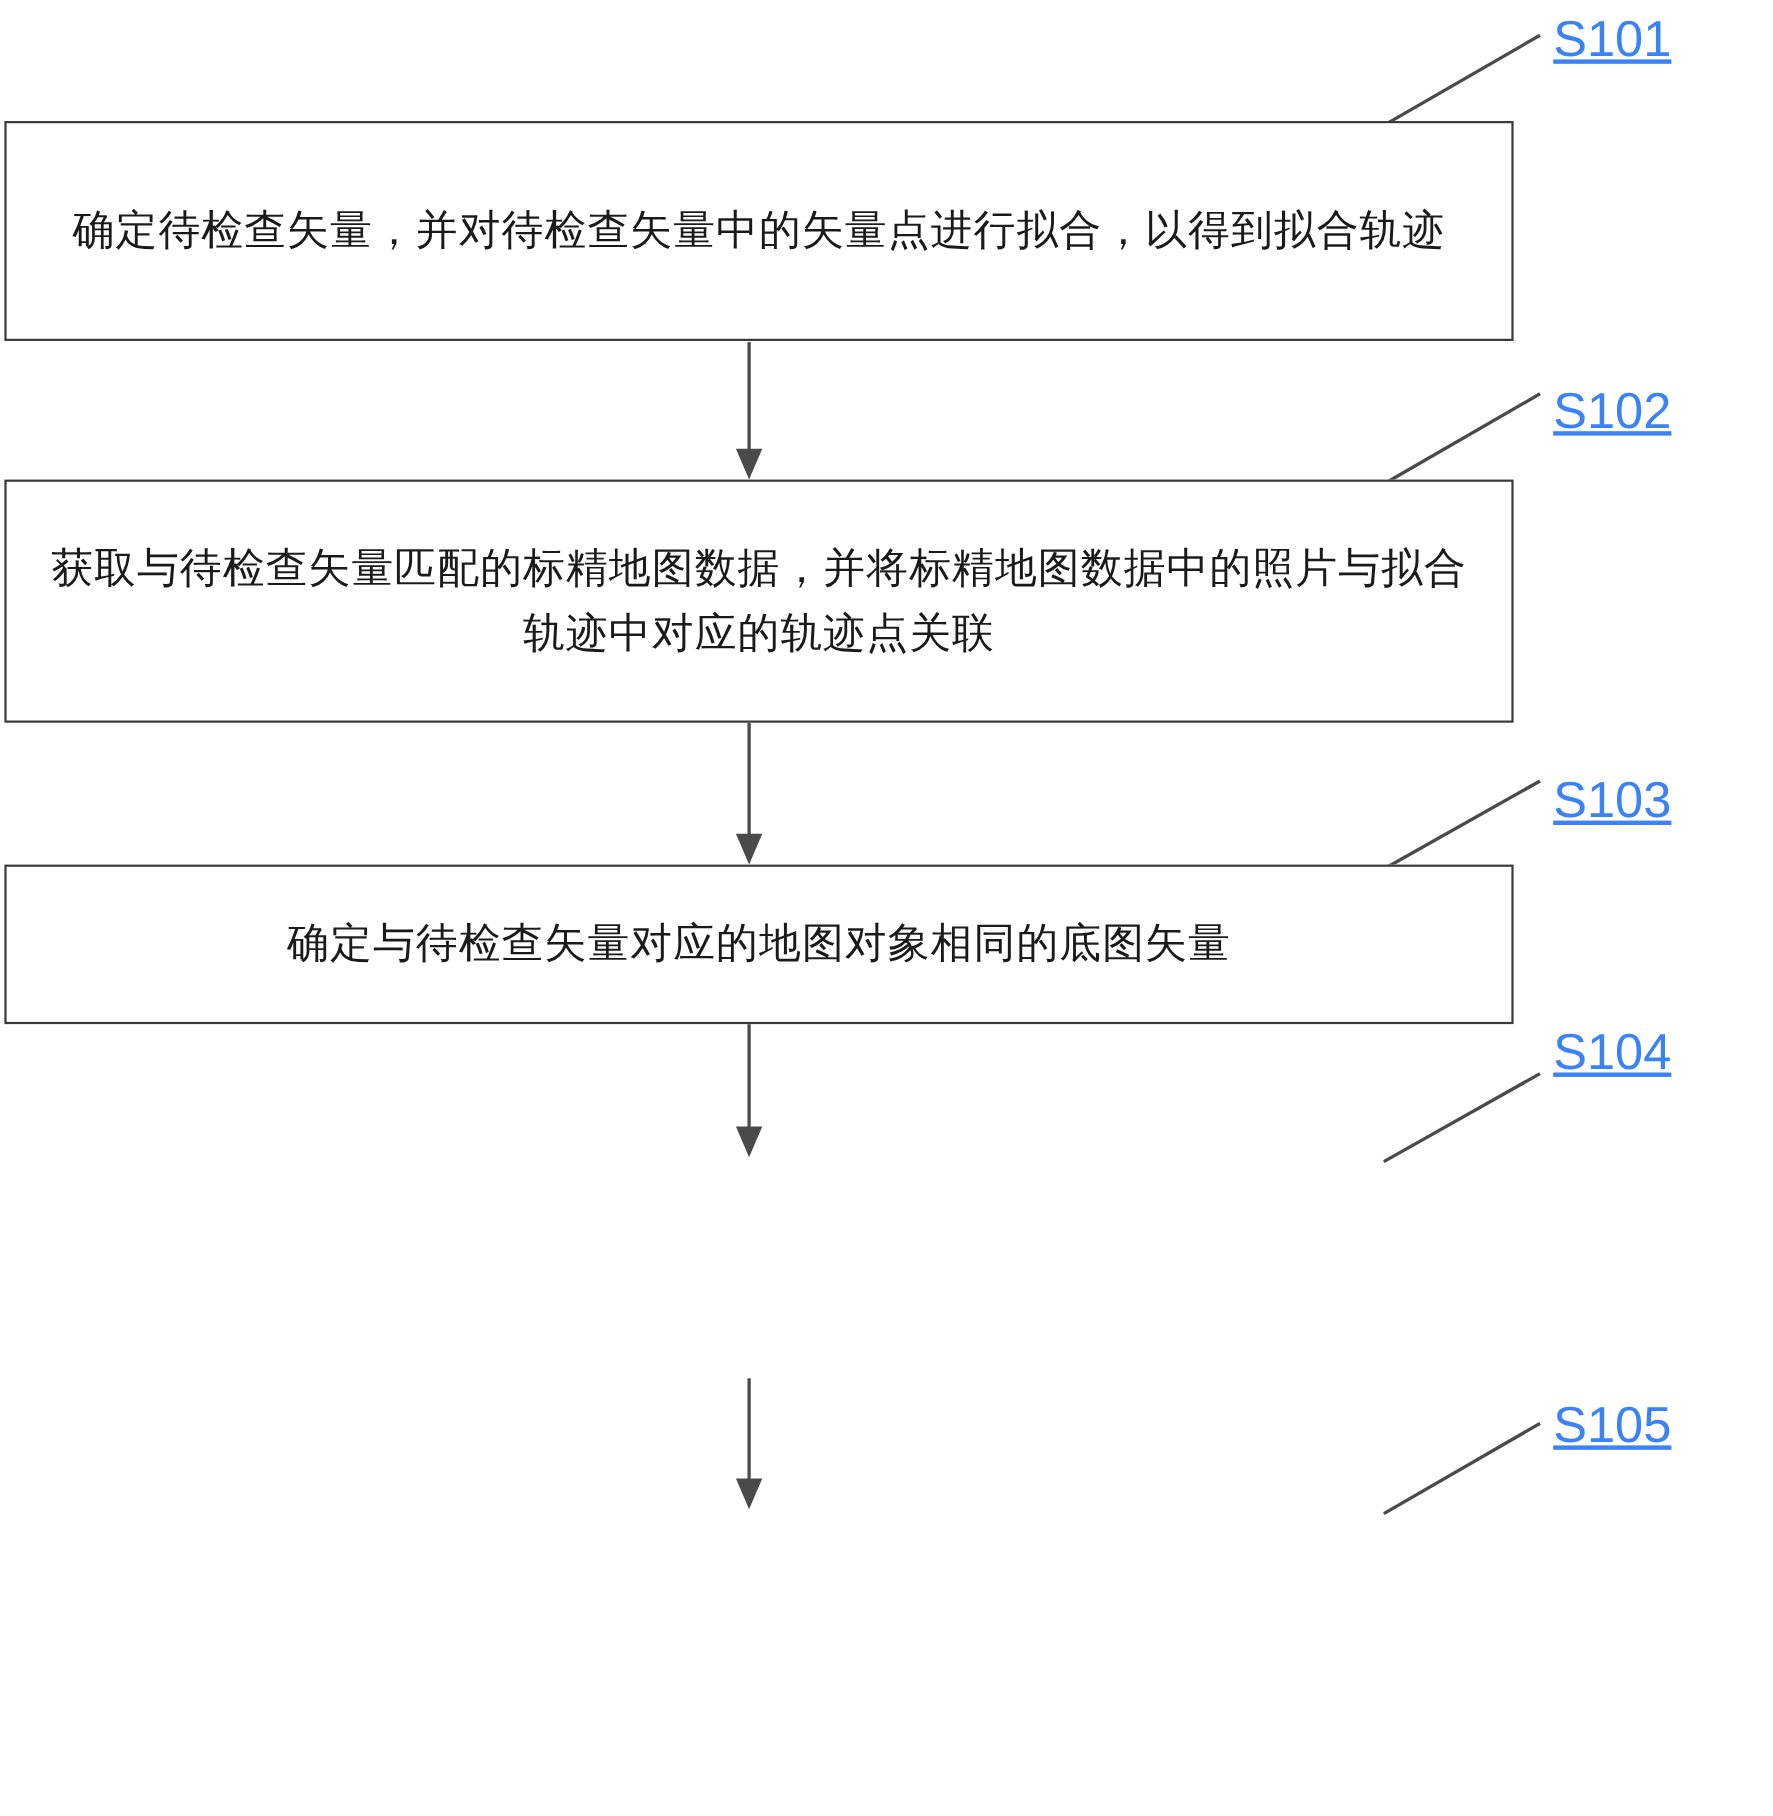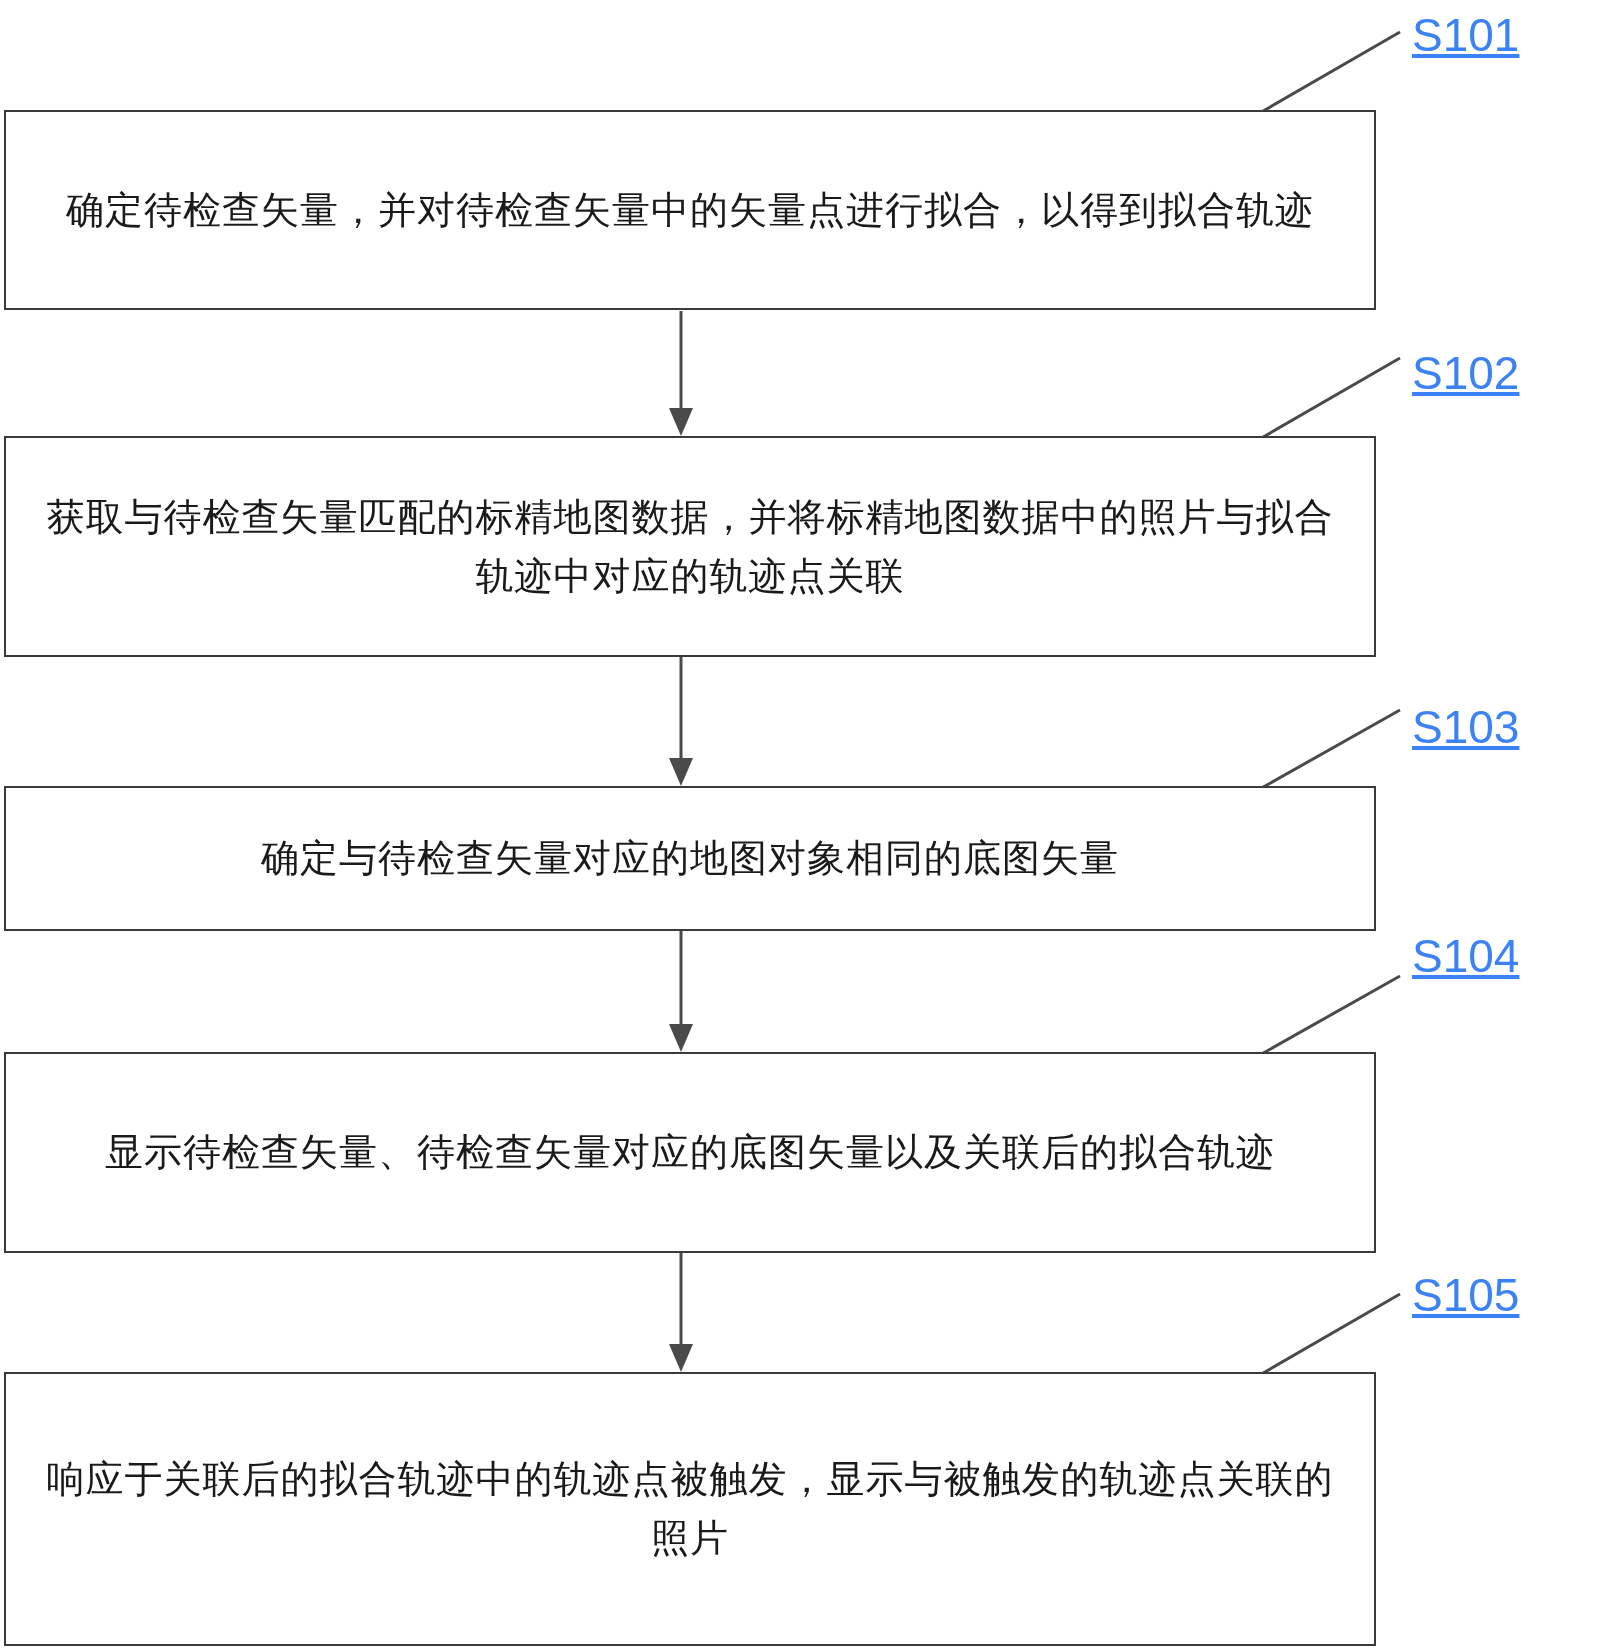--- a/index.html
+++ b/index.html
@@ -101,9 +101,6 @@
     <span>获取与待检查矢量匹配的标精地图数据，并将标精地图数据中的照片与拟合轨迹中对应的轨迹点关联</span>
   </div>
 
-  <div class="step-box" style="top:1052px; height:201px;">
-    <span>显示待检查矢量、待检查矢量对应的底图矢量以及关联后的拟合轨迹</span>
-  </div>
 
   <div class="step-box" style="top:1372px; height:274px;">
     <span>响应于关联后的拟合轨迹中的轨迹点被触发，显示与被触发的轨迹点关联的照片</span>

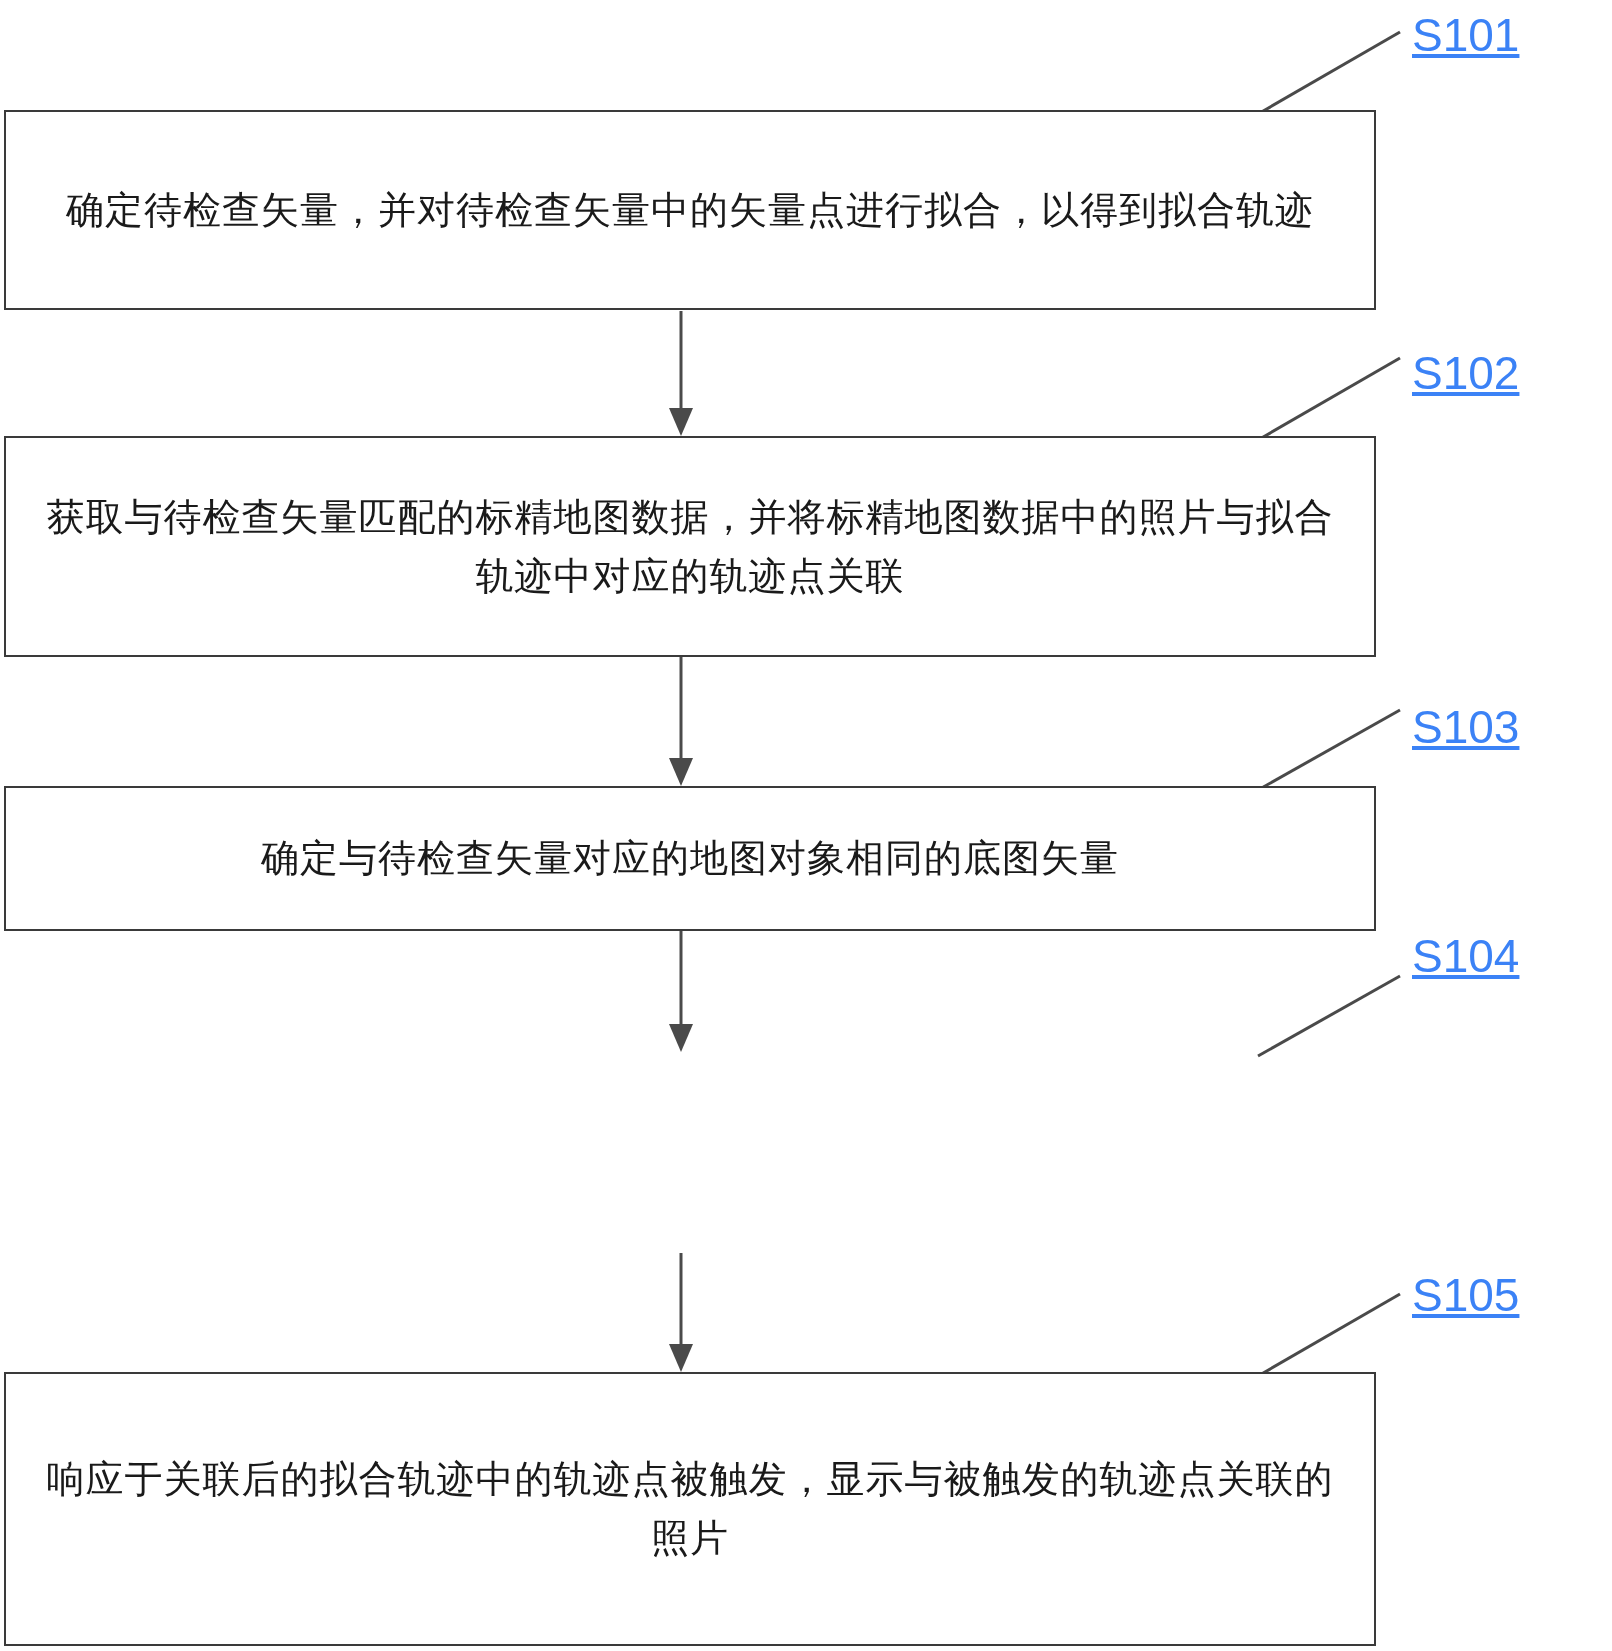--- a/index.html
+++ b/index.html
@@ -102,9 +102,6 @@
   </div>
 
 
-  <div class="step-box" style="top:1372px; height:274px;">
-    <span>响应于关联后的拟合轨迹中的轨迹点被触发，显示与被触发的轨迹点关联的照片</span>
-  </div>
 
   <div class="step-label" style="left:1412px; top:8px;">S101</div>
 

